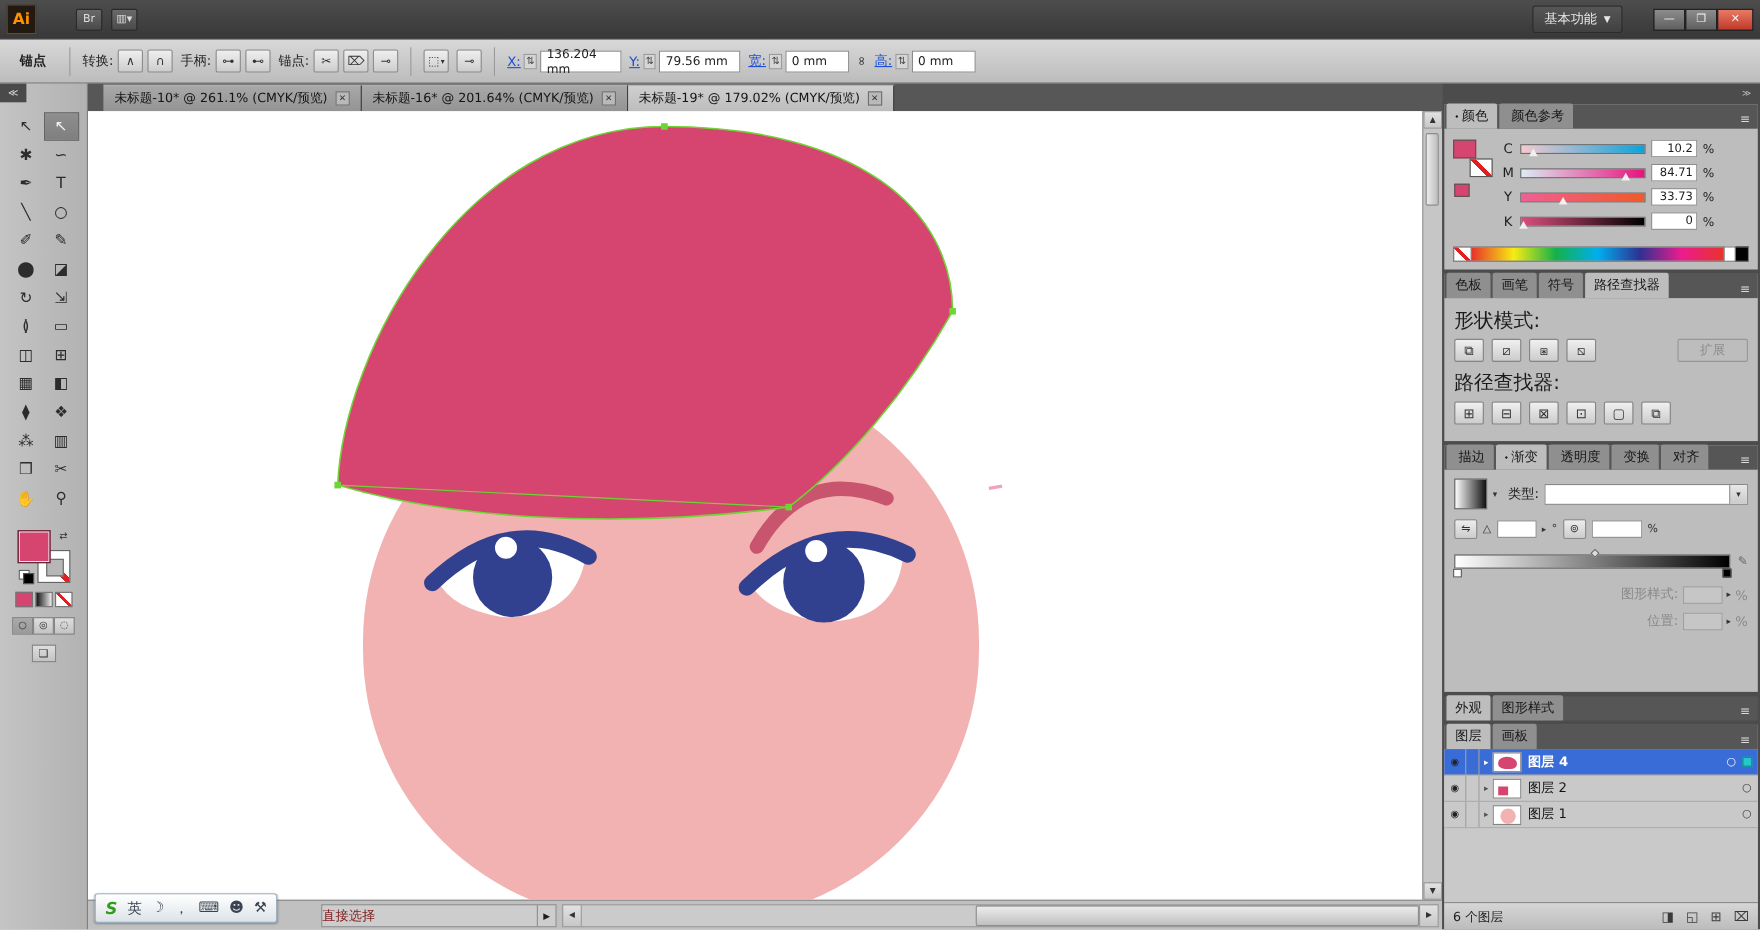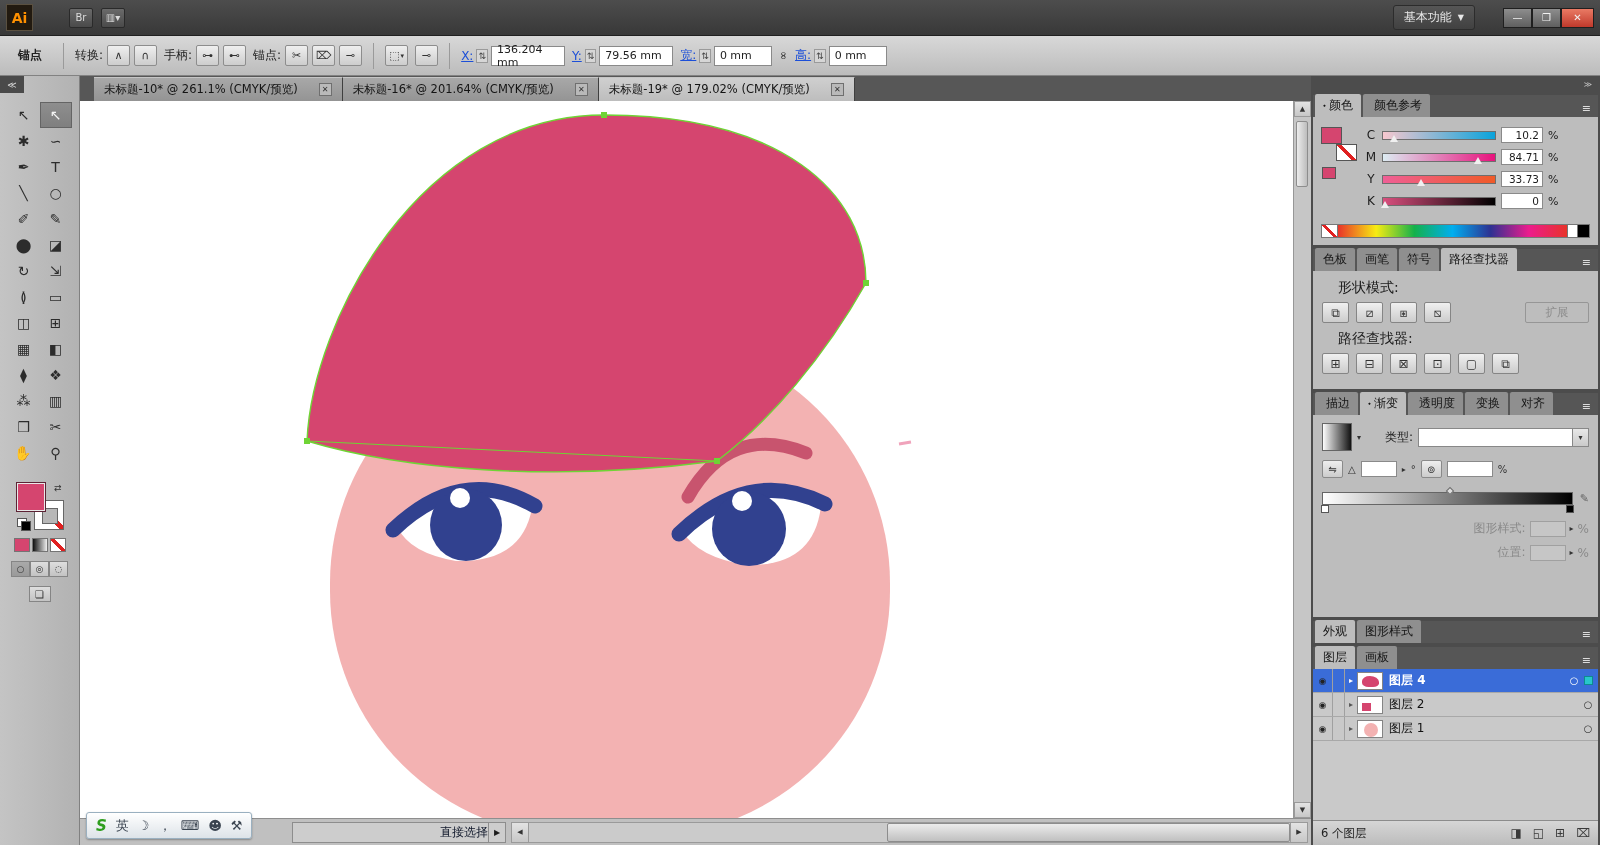--- a/index.html
+++ b/index.html
@@ -36,7 +36,7 @@
 
   
   .doc-tabs{position:absolute;left:80px;top:76px;width:1231px;height:25px;background:#575757;display:flex;align-items:flex-end;padding-left:14px}
-  .doc-tab{height:24px;display:flex;align-items:center;gap:21px;padding:0 10px;background:linear-gradient(#a8a8a8,#949494);border-right:1px solid #3f3f3f;border-top:1px solid #c6c6c6;font-size:11.5px;color:#141414}
+  .doc-tab{height:24px;display:flex;align-items:center;gap:7px;padding:0 10px;background:linear-gradient(#a8a8a8,#949494);border-right:1px solid #3f3f3f;border-top:1px solid #c6c6c6;font-size:11.5px;color:#141414}
   .doc-tab.active{background:linear-gradient(#cfcfcf,#bdbdbd)}
   .doc-close{width:13px;height:13px;border:1px solid #6f6f6f;font-size:8px;display:flex;align-items:center;justify-content:center;color:#333;background:#b9b9b9}
 

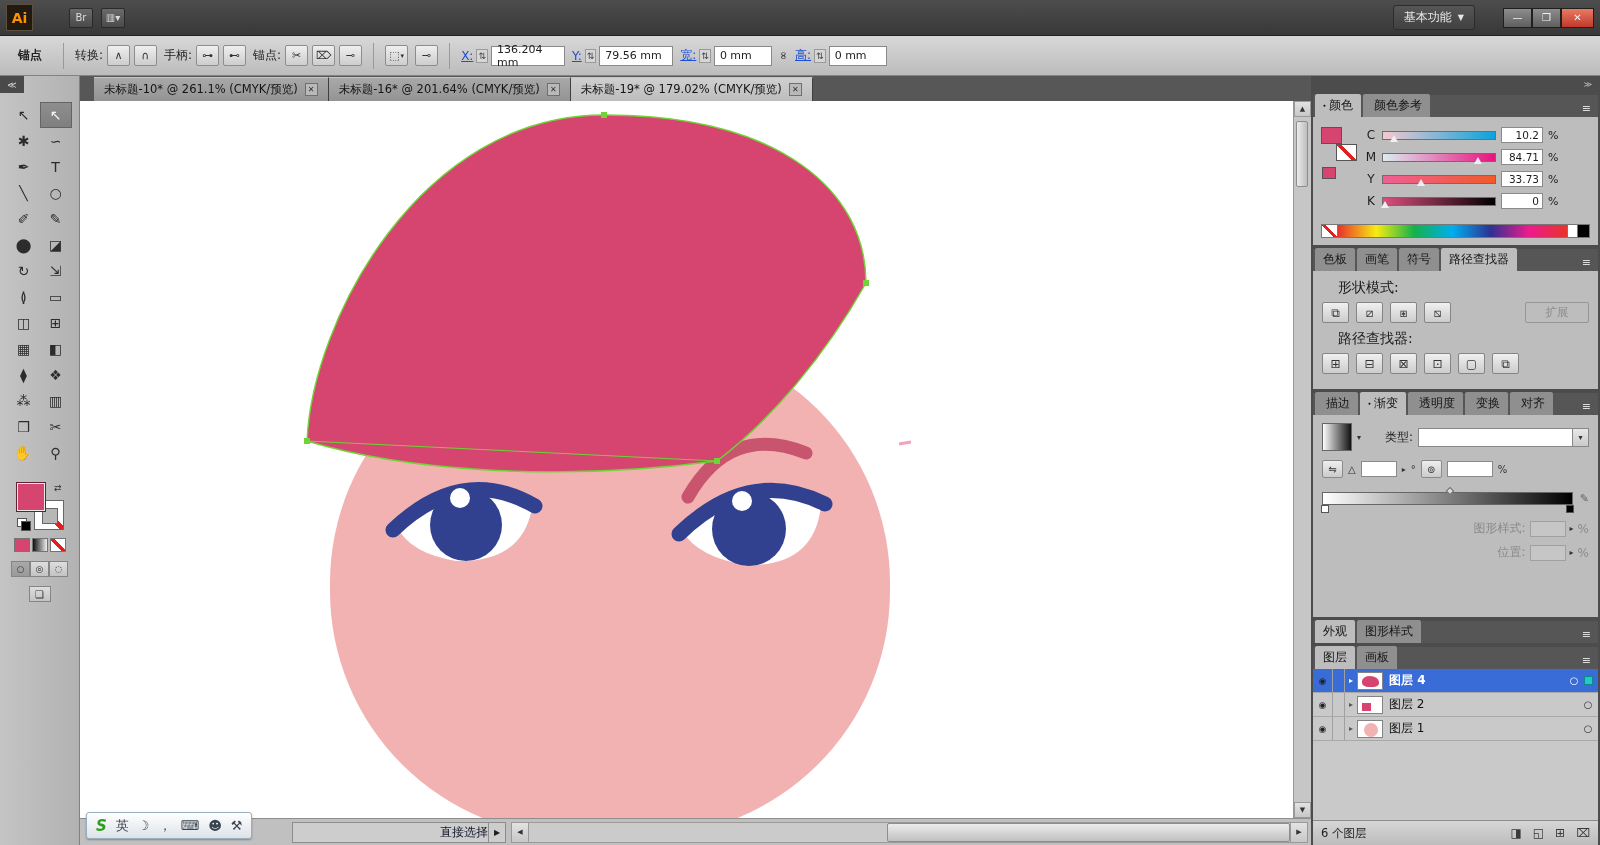--- a/index.html
+++ b/index.html
@@ -131,7 +131,7 @@
 
   
   .pf-body{padding:6px 9px 8px}
-  .sec-label{font-size:14px;margin:2px 16px 5px}
+  .sec-label{font-size:18px;margin:2px 0 5px}
   .btn-row{display:flex;gap:7px;align-items:center;margin-bottom:7px}
   .pf-btn{width:27px;height:21px;border:1px solid #858585;border-radius:2px;background:linear-gradient(#f0f0f0,#cccccc);font-size:12px;display:flex;align-items:center;justify-content:center;color:#333}
   .expand-btn{margin-left:auto;width:64px;height:21px;border:1px solid #969696;border-radius:2px;color:#8d8d8d;font-size:11.5px;display:flex;align-items:center;justify-content:center;background:#bdbdbd}

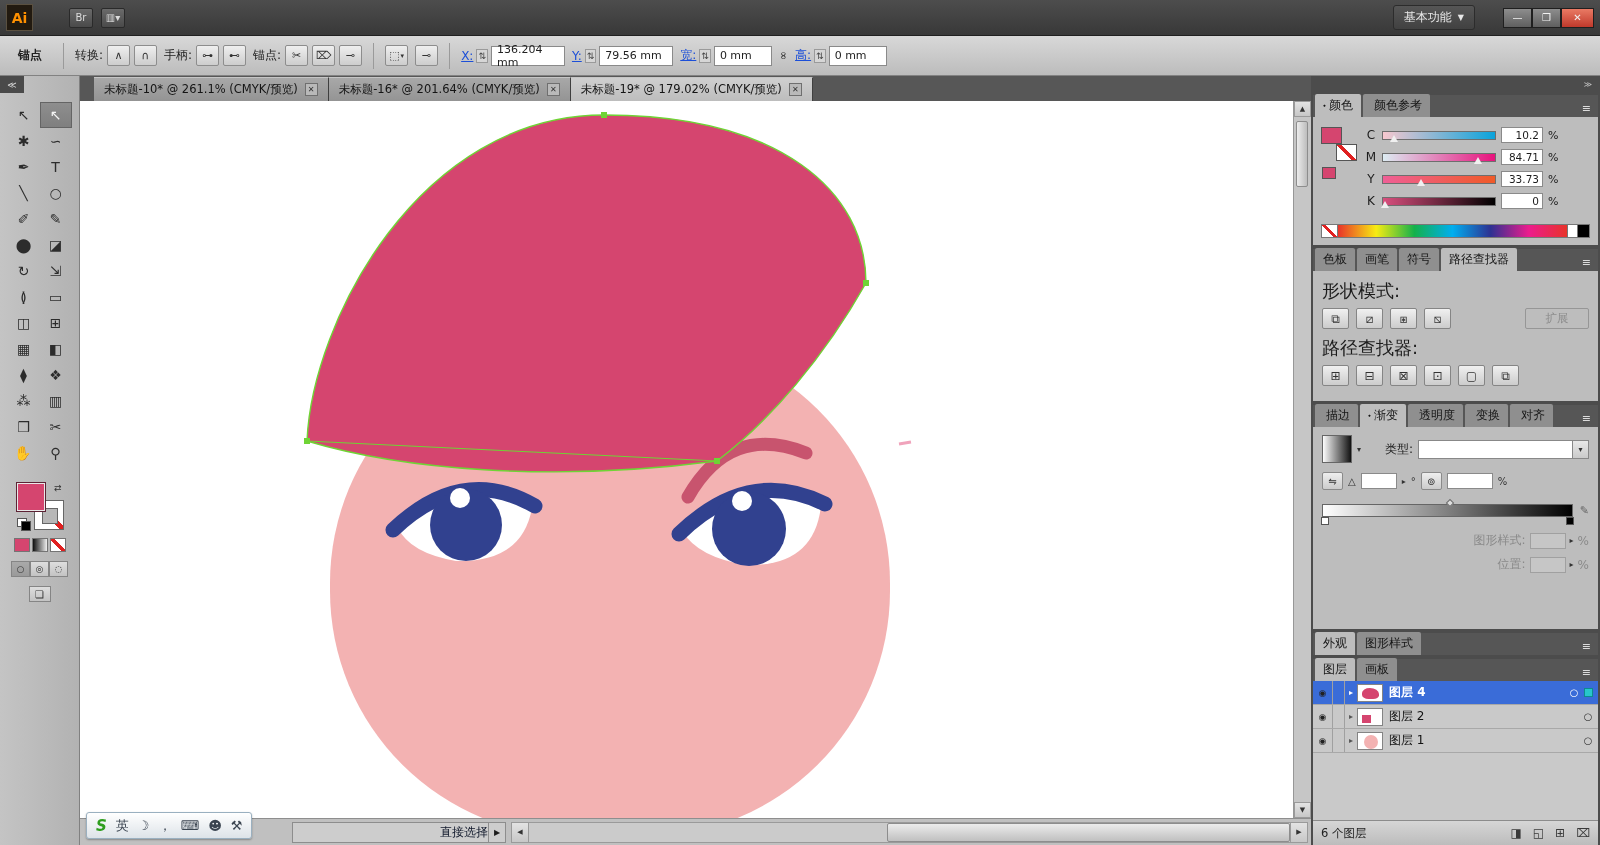--- a/index.html
+++ b/index.html
@@ -141,7 +141,7 @@
   .grow{display:flex;align-items:center;gap:5px}
   .grad-chip{width:30px;height:28px;border:1px solid #666;background:linear-gradient(to right,#fdfdfd,#111)}
   .chip-arrow{font-size:8px;color:#333}
-  .type-label{margin-left:19px;font-size:12px}
+  .type-label{margin-left:5px;font-size:12px}
   .combo{flex:1;height:19px;background:#fff;border:1px solid #888;position:relative}
   .combo-arrow{position:absolute;right:0;top:0;bottom:0;width:16px;border-left:1px solid #888;background:linear-gradient(#e8e8e8,#cacaca);font-size:8px;display:flex;align-items:center;justify-content:center;color:#333}
   .gbtn{width:21px;height:18px;border:1px solid #8a8a8a;border-radius:2px;background:linear-gradient(#eee,#ccc);font-size:10px;display:flex;align-items:center;justify-content:center;color:#333}

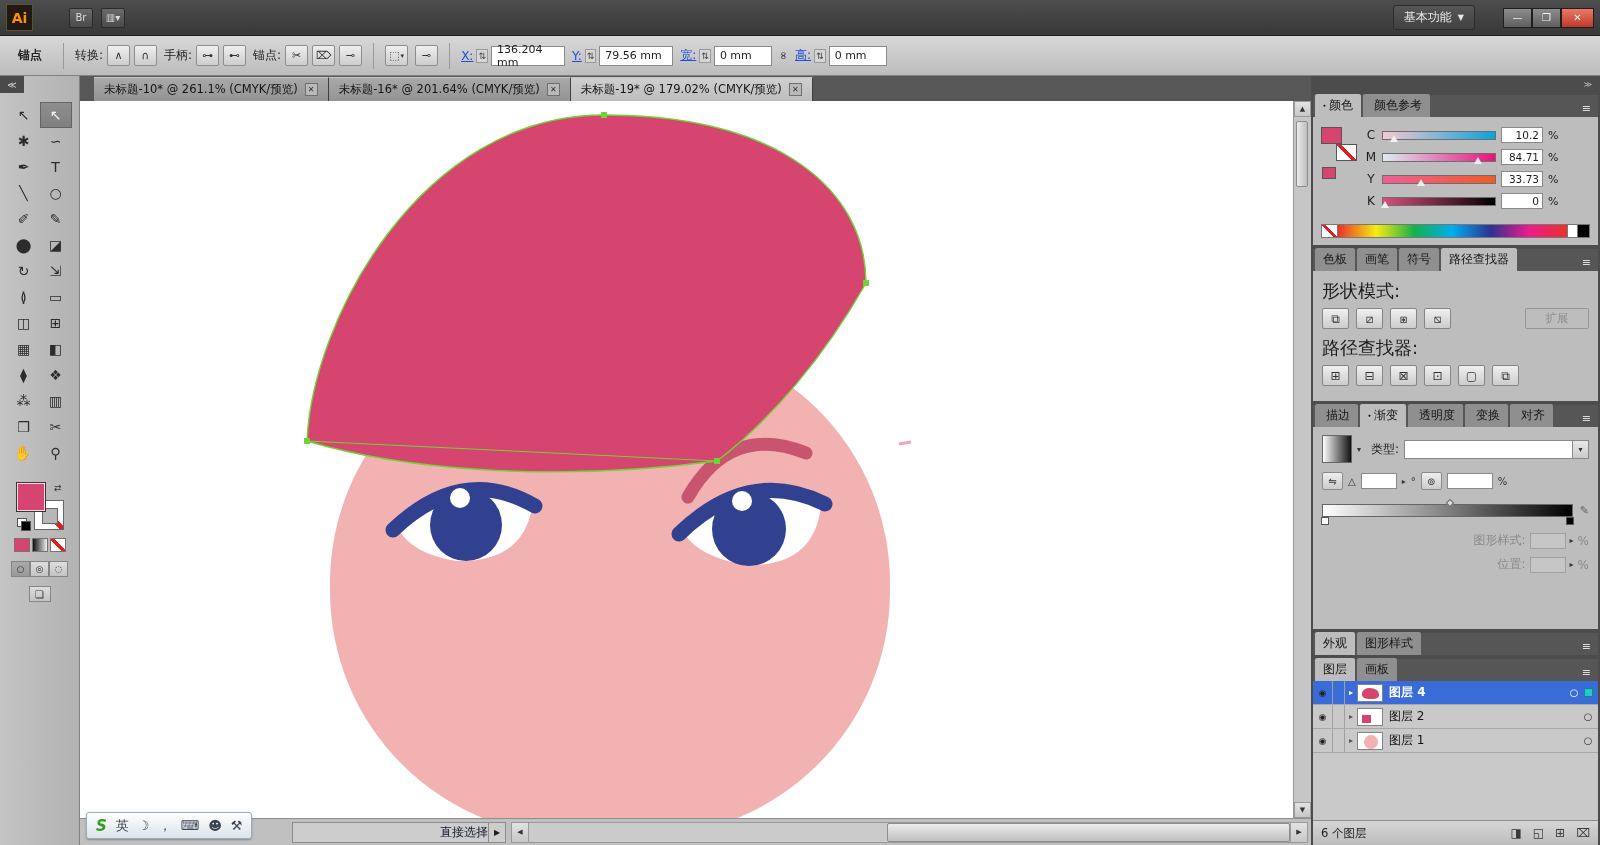--- a/index.html
+++ b/index.html
@@ -85,7 +85,7 @@
   .vs-thumb{position:absolute;left:2px;right:3px;top:20px;height:66px;background:linear-gradient(to right,#ececec,#bdbdbd);border:1px solid #8d8d8d;border-radius:2px}
   .bottombar{position:absolute;left:80px;top:818px;width:1231px;height:27px;background:#c0c0c0;border-top:1px solid #8e8e8e}
   .statusbox{position:absolute;left:212px;top:3px;width:214px;height:21px;background:#cdcdcd;border:1px solid #8d8d8d;display:flex;align-items:center}
-  .status-text{flex:1;text-align:right;font-size:12px;color:#0f172a}
+  .status-text{flex:1;text-align:left;font-size:12px;color:#7f1d1d}
   .status-arrow{width:17px;height:100%;border-left:1px solid #8d8d8d;font-size:8px;display:flex;align-items:center;justify-content:center}
   .hscroll{position:absolute;left:431px;right:3px;top:3px;height:21px;display:flex}
   .hs-btn{width:18px;background:linear-gradient(#e3e3e3,#c7c7c7);border:1px solid #9a9a9a;font-size:7px;text-align:center;line-height:19px;color:#333}

